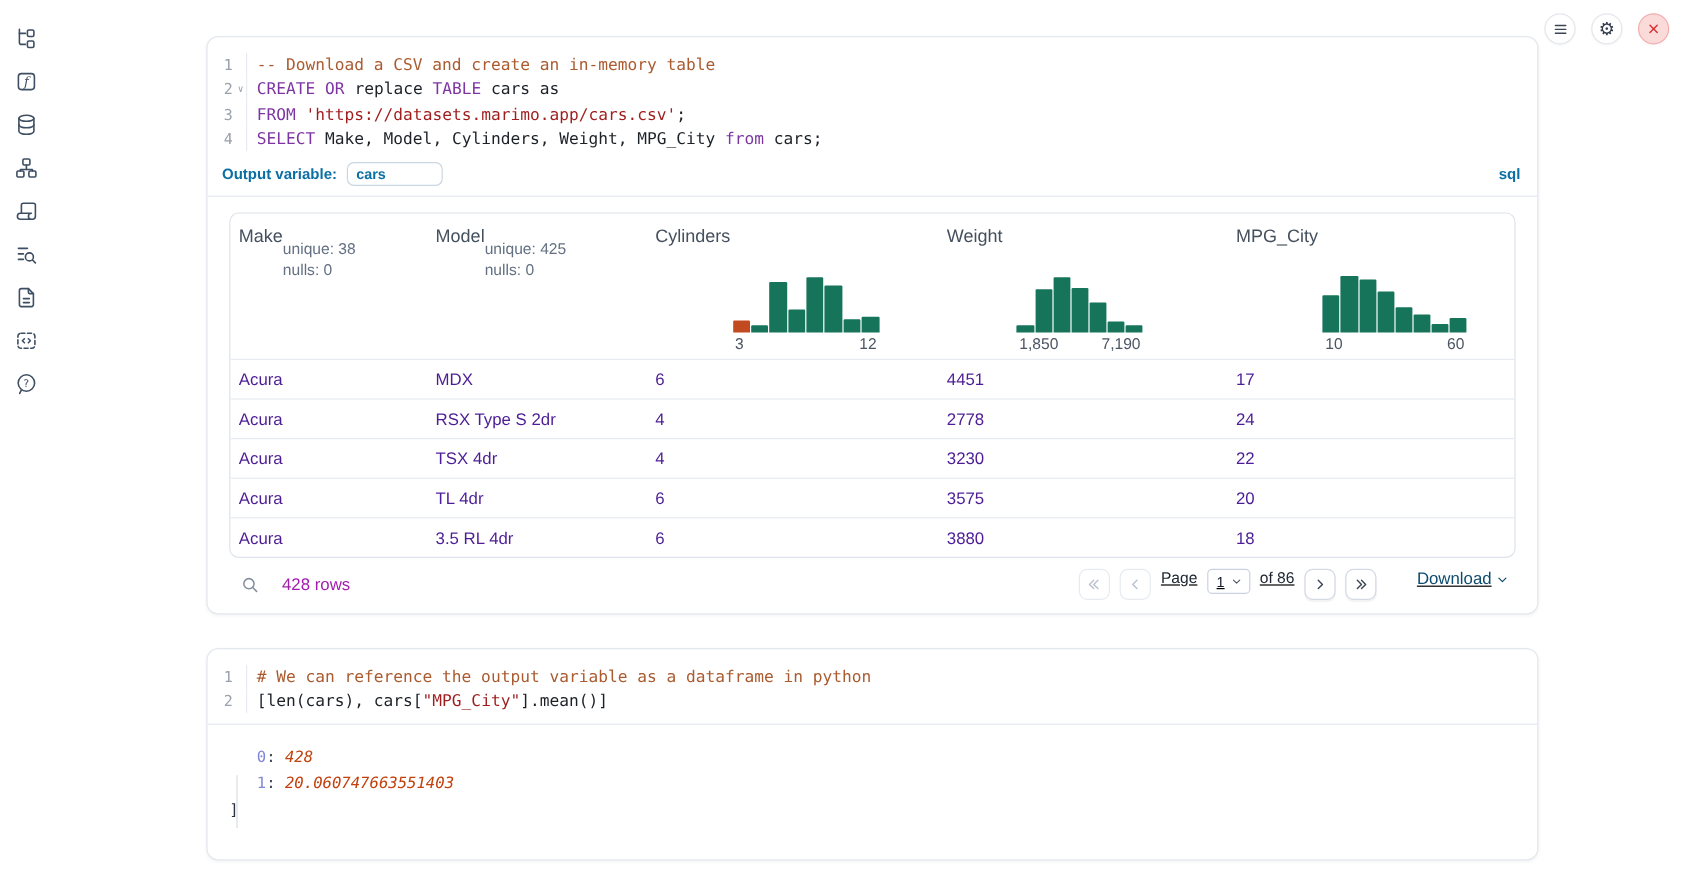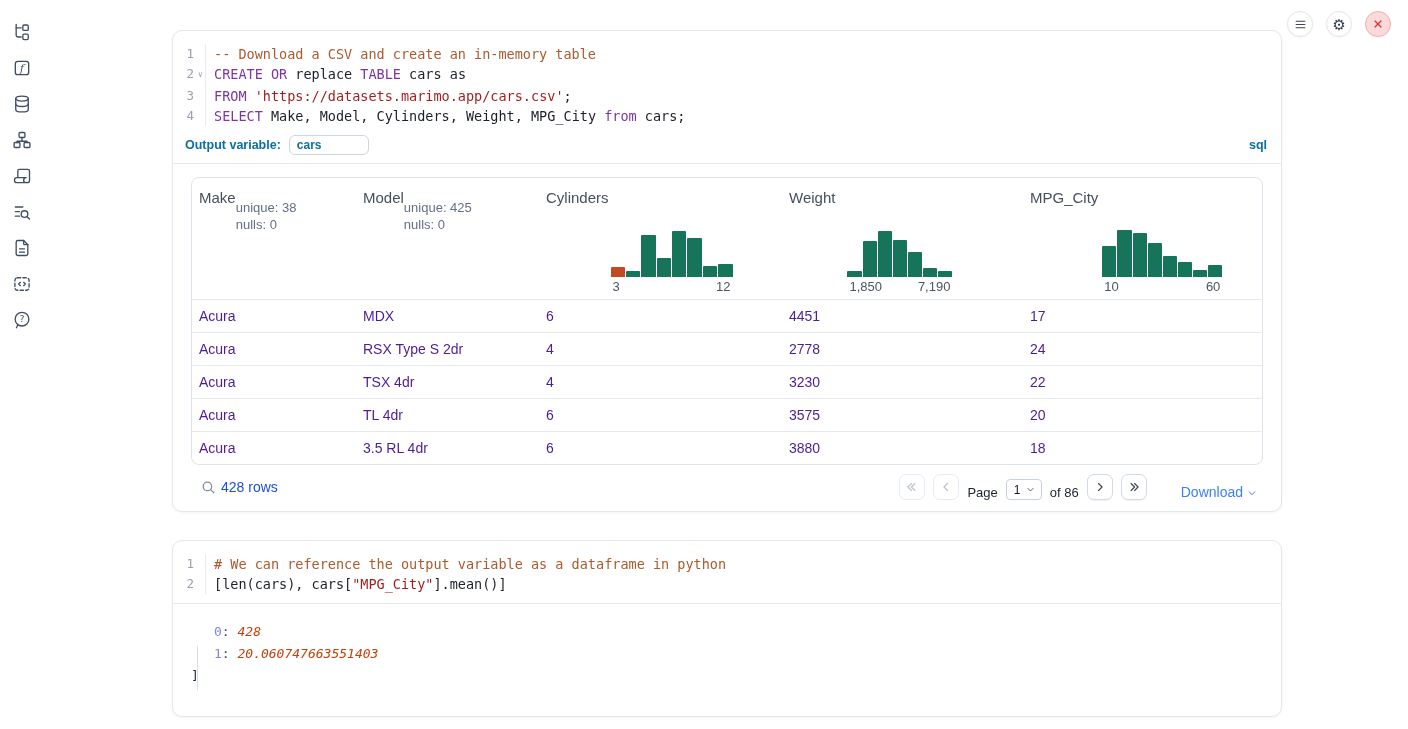--- a/index.html
+++ b/index.html
@@ -67,7 +67,7 @@
   
   .table-footer { height:44px; display:flex; align-items:center; padding:0 6px 0 9px; }
   .search-icon { width:17px; height:17px; color:#848f9e; cursor:pointer; }
-  .rowcount { margin-left:4px; font-size:14px; color:#1d4ed8; }
+  .rowcount { margin-left:18px; font-size:14px; color:#a21caf; }
   .pager { margin-left:auto; display:flex; align-items:flex-end; gap:8px; }
   .pg-btn { width:26px; height:26px; border-radius:7px; background:#fff; border:1px solid #dfe4eb;
     display:flex; align-items:center; justify-content:center; cursor:pointer;

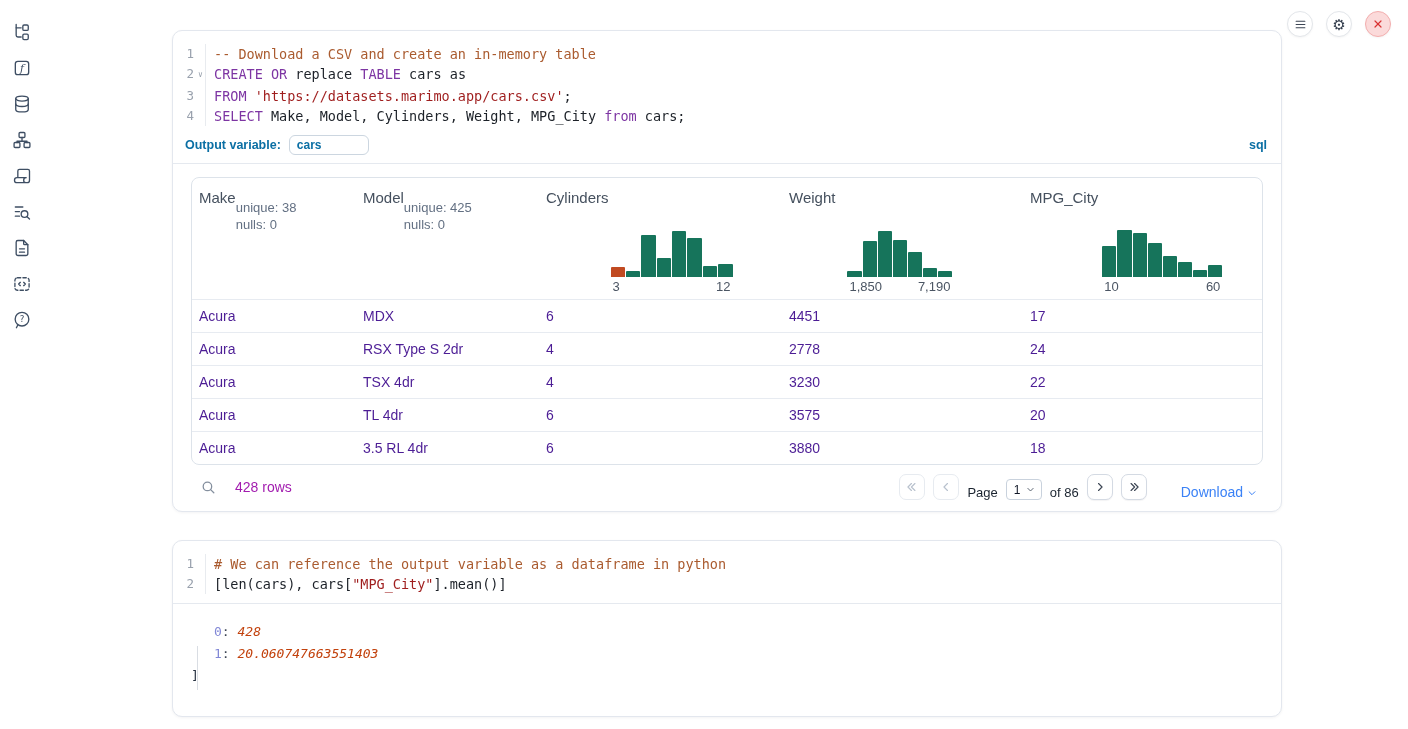--- a/index.html
+++ b/index.html
@@ -68,7 +68,7 @@
   .table-footer { height:44px; display:flex; align-items:center; padding:0 6px 0 9px; }
   .search-icon { width:17px; height:17px; color:#848f9e; cursor:pointer; }
   .rowcount { margin-left:18px; font-size:14px; color:#a21caf; }
-  .pager { margin-left:auto; display:flex; align-items:flex-end; gap:8px; }
+  .pager { margin-left:auto; display:flex; align-items:flex-start; gap:8px;text-decoration:underline; }
   .pg-btn { width:26px; height:26px; border-radius:7px; background:#fff; border:1px solid #dfe4eb;
     display:flex; align-items:center; justify-content:center; cursor:pointer;
     box-shadow:0 1px 1px rgba(15,23,42,0.05); }

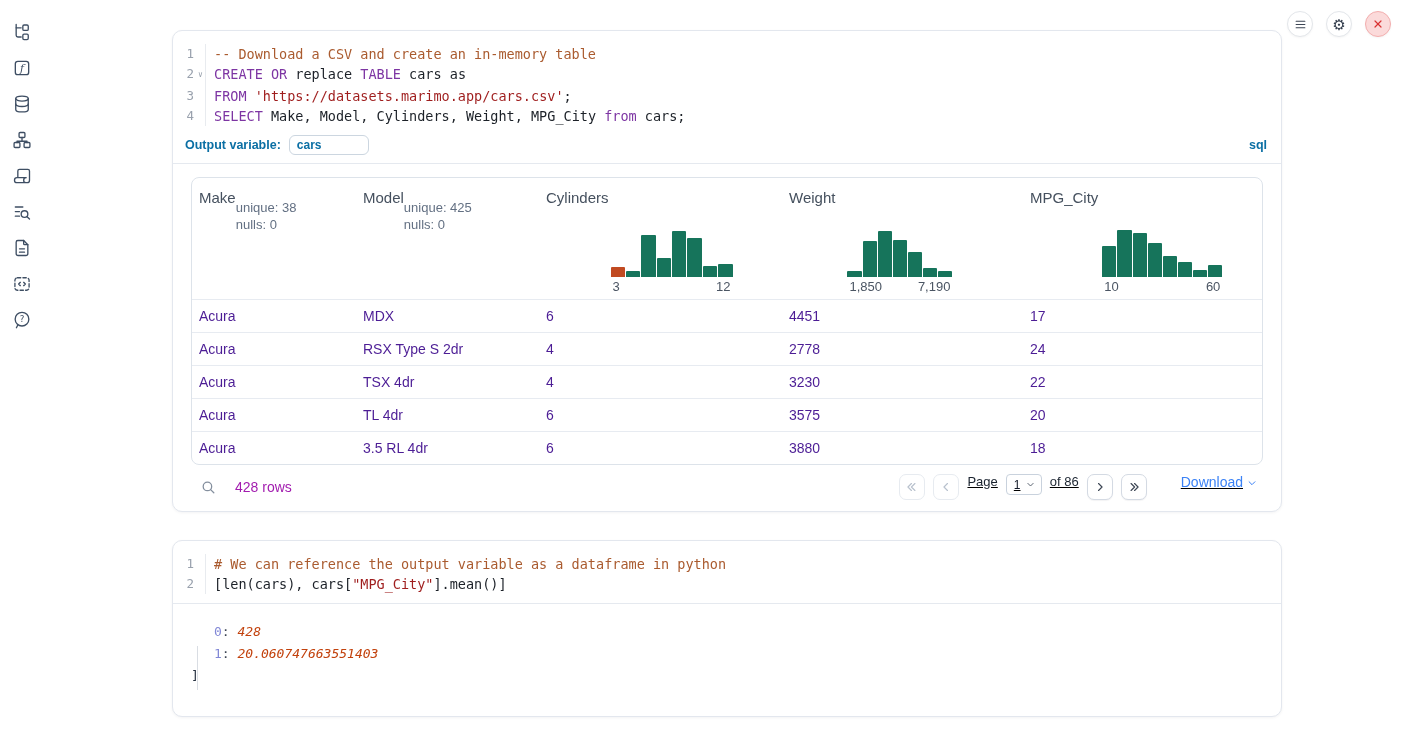--- a/index.html
+++ b/index.html
@@ -80,7 +80,7 @@
     display:flex; align-items:center; padding:0 4px 0 7px; gap:5px; font-size:12px; color:#111827;
     cursor:pointer; background:#fff; }
   .pselect svg { width:9px; height:9px; color:#4b5563; }
-  .download { margin-left:10px; display:flex; align-items:center; gap:4px; color:#3b82f6;
+  .download { margin-left:10px; display:flex; align-items:center; gap:4px; color:#0c4a6e;
     font-size:14px; cursor:pointer;padding-left:16px; }
   .download svg { width:10px; height:10px; margin-top:2px; }
 

